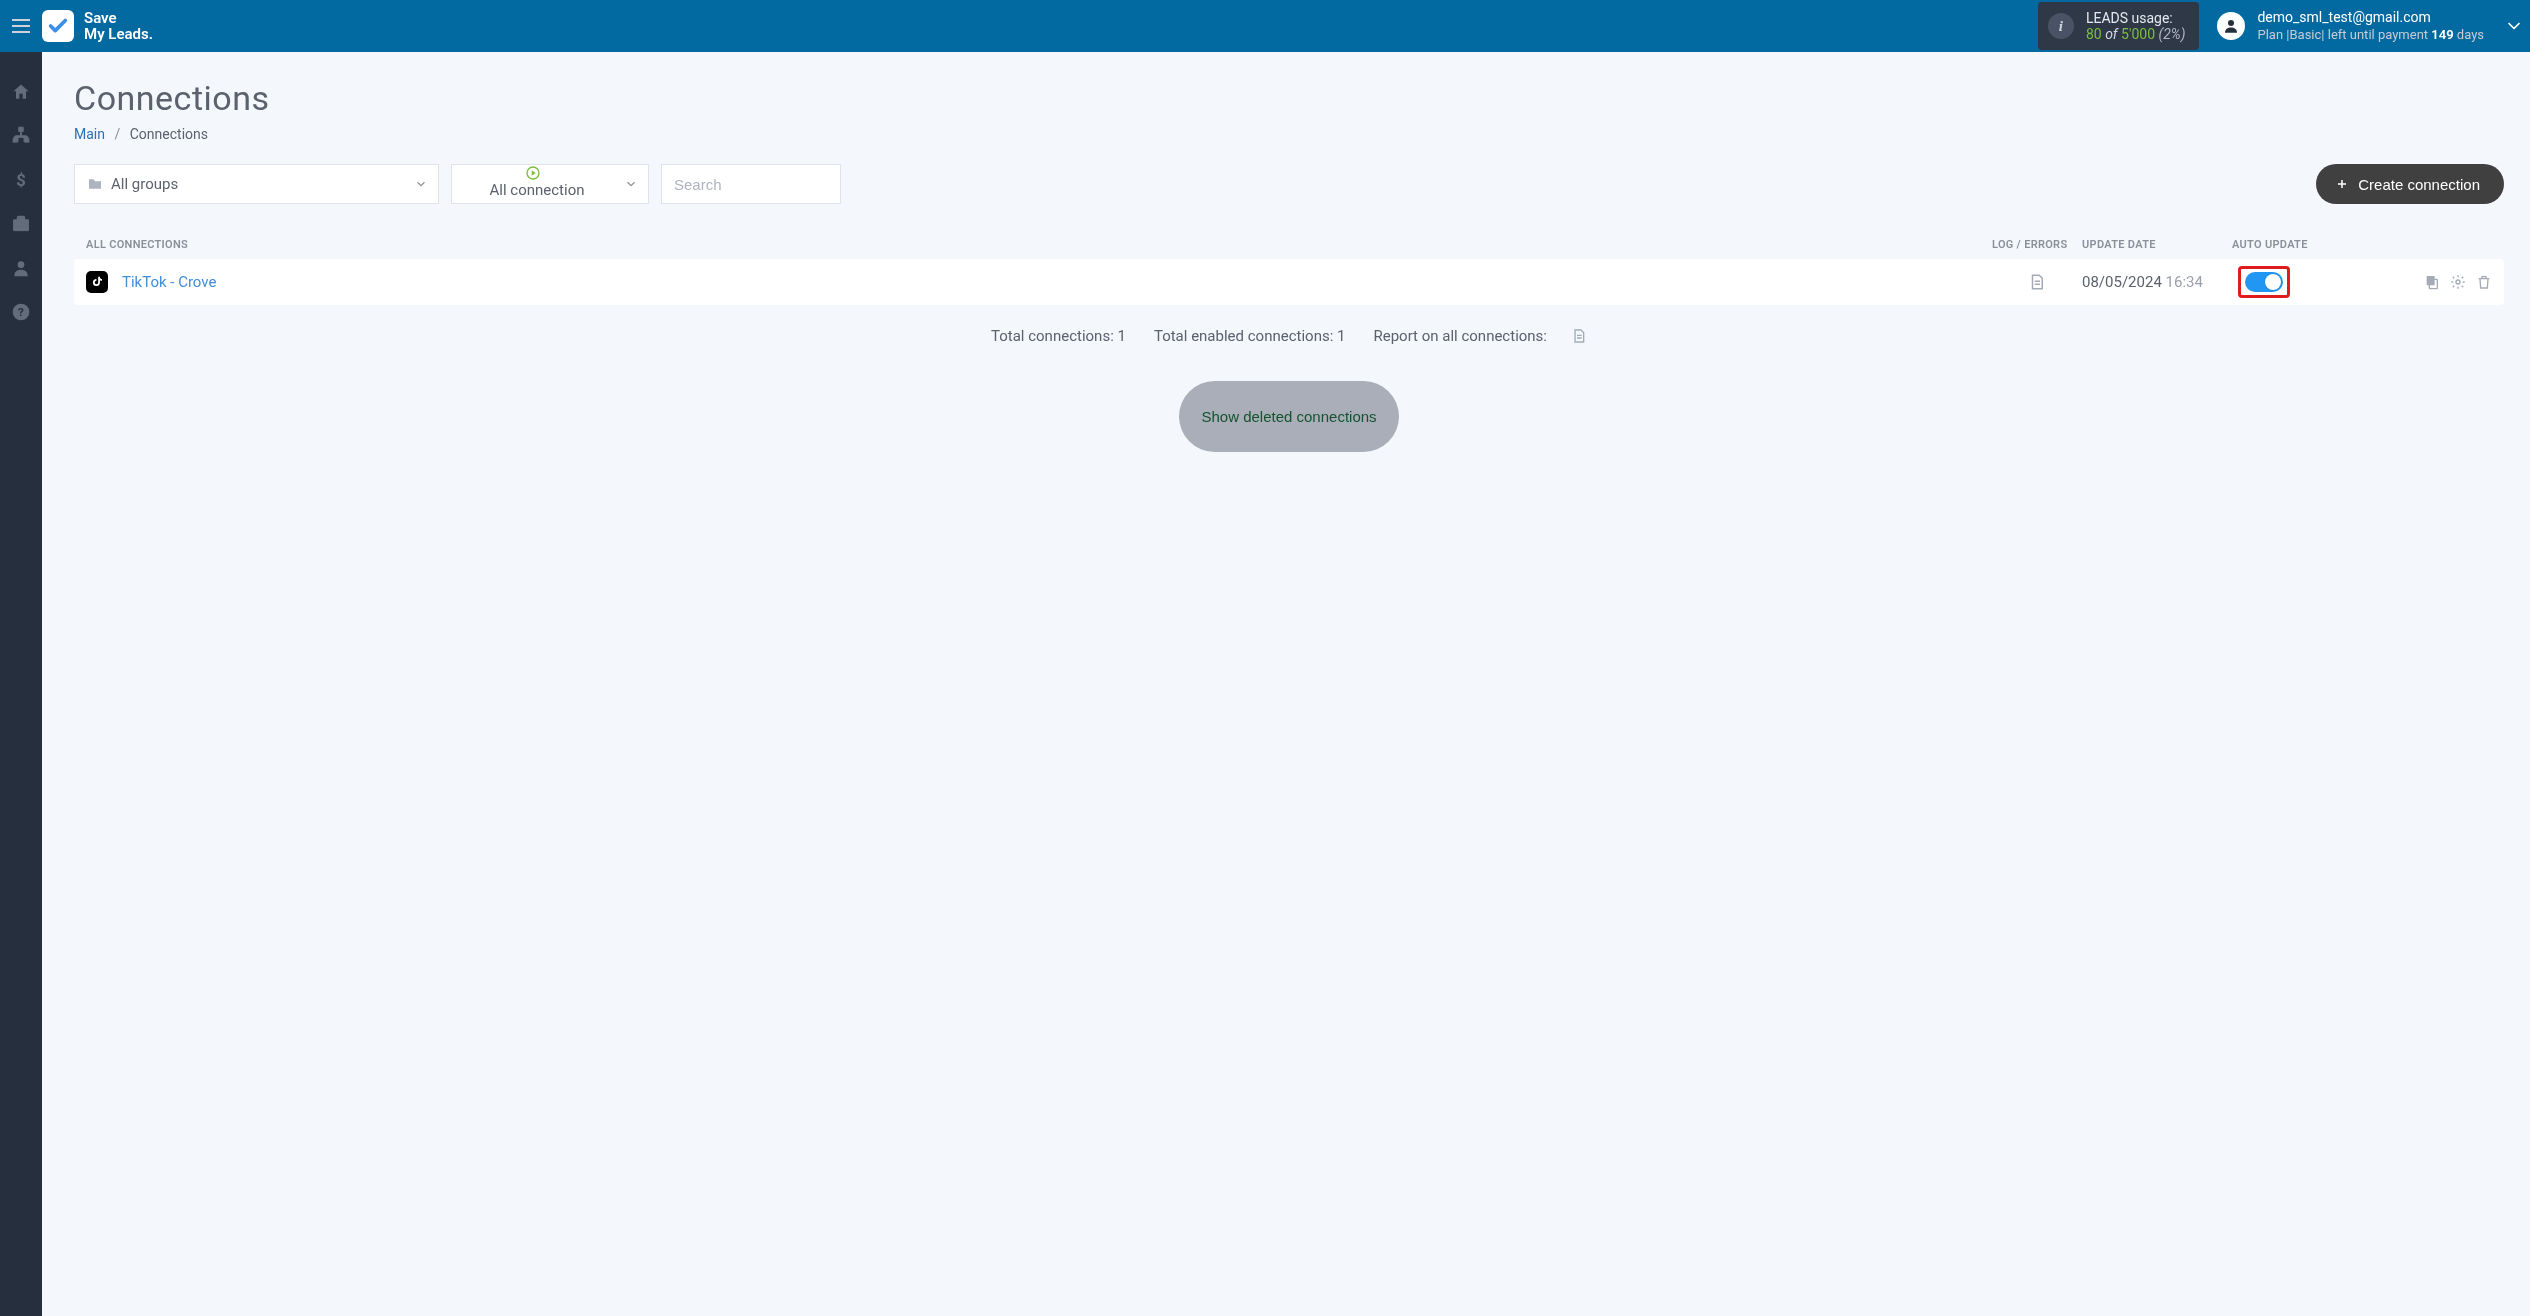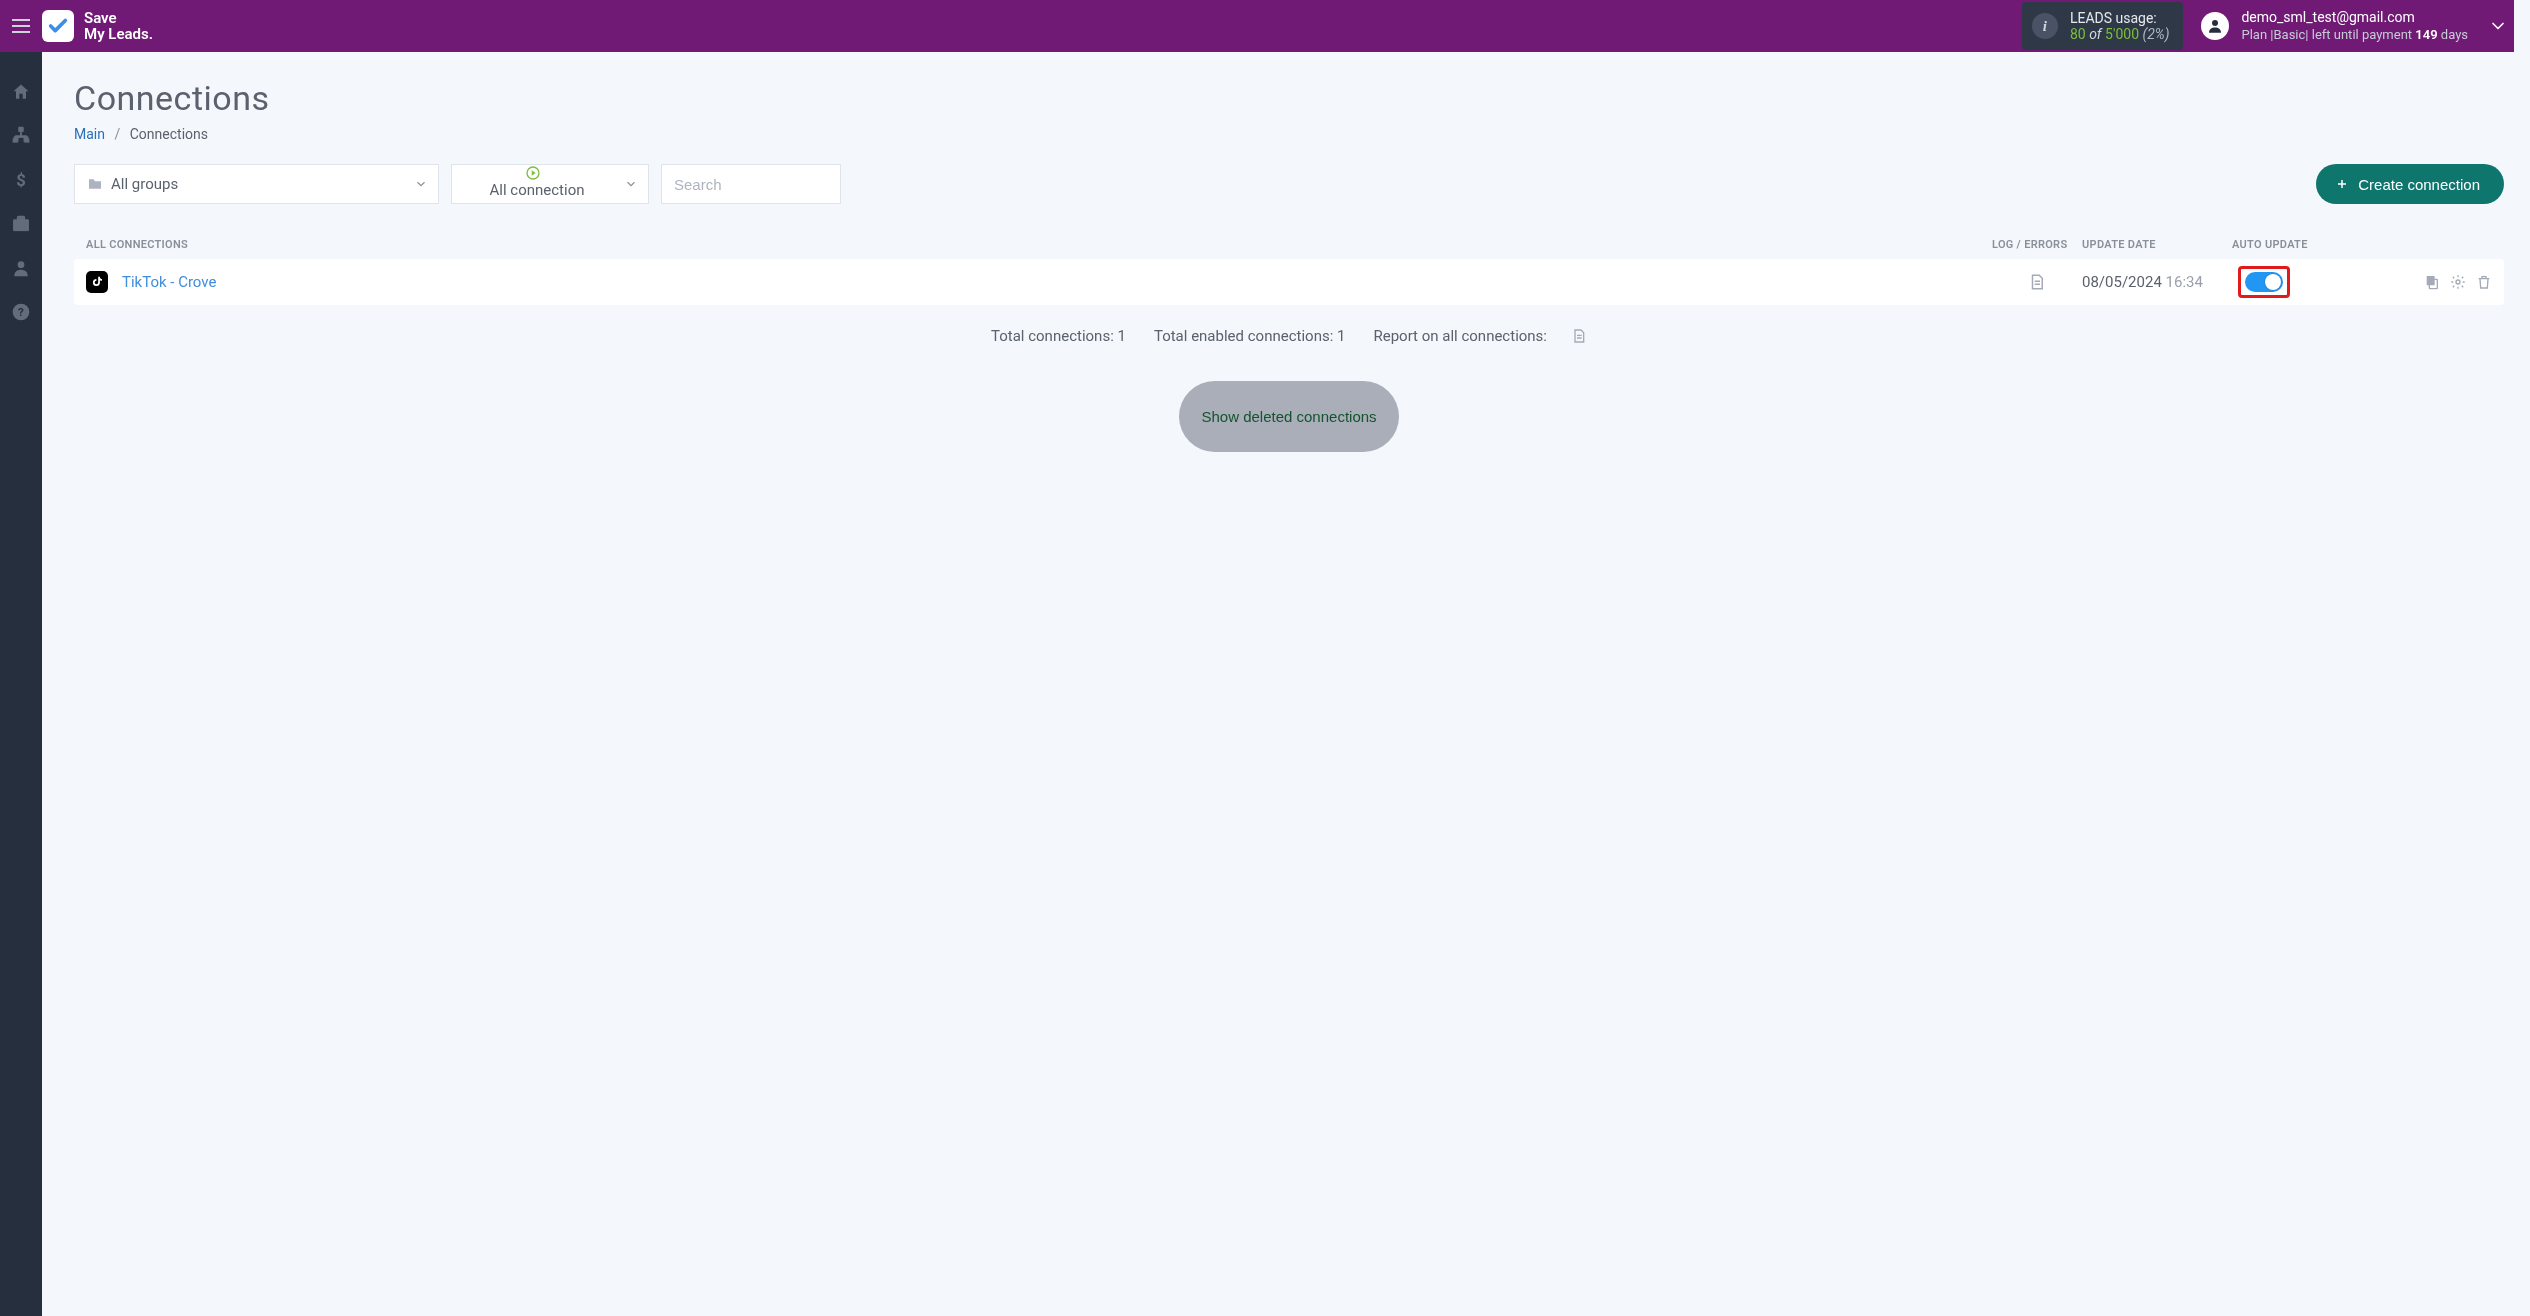--- a/index.html
+++ b/index.html
@@ -14,9 +14,9 @@
   
   .topbar {
     position: fixed;
-    top: 0; left: 0; right: 16px;
+    top: 0; left: 0; right: 0;
     height: 52px;
-    background: #701a75;
+    background: #0369a1;
     color: #fff;
     display: flex;
     align-items: center;

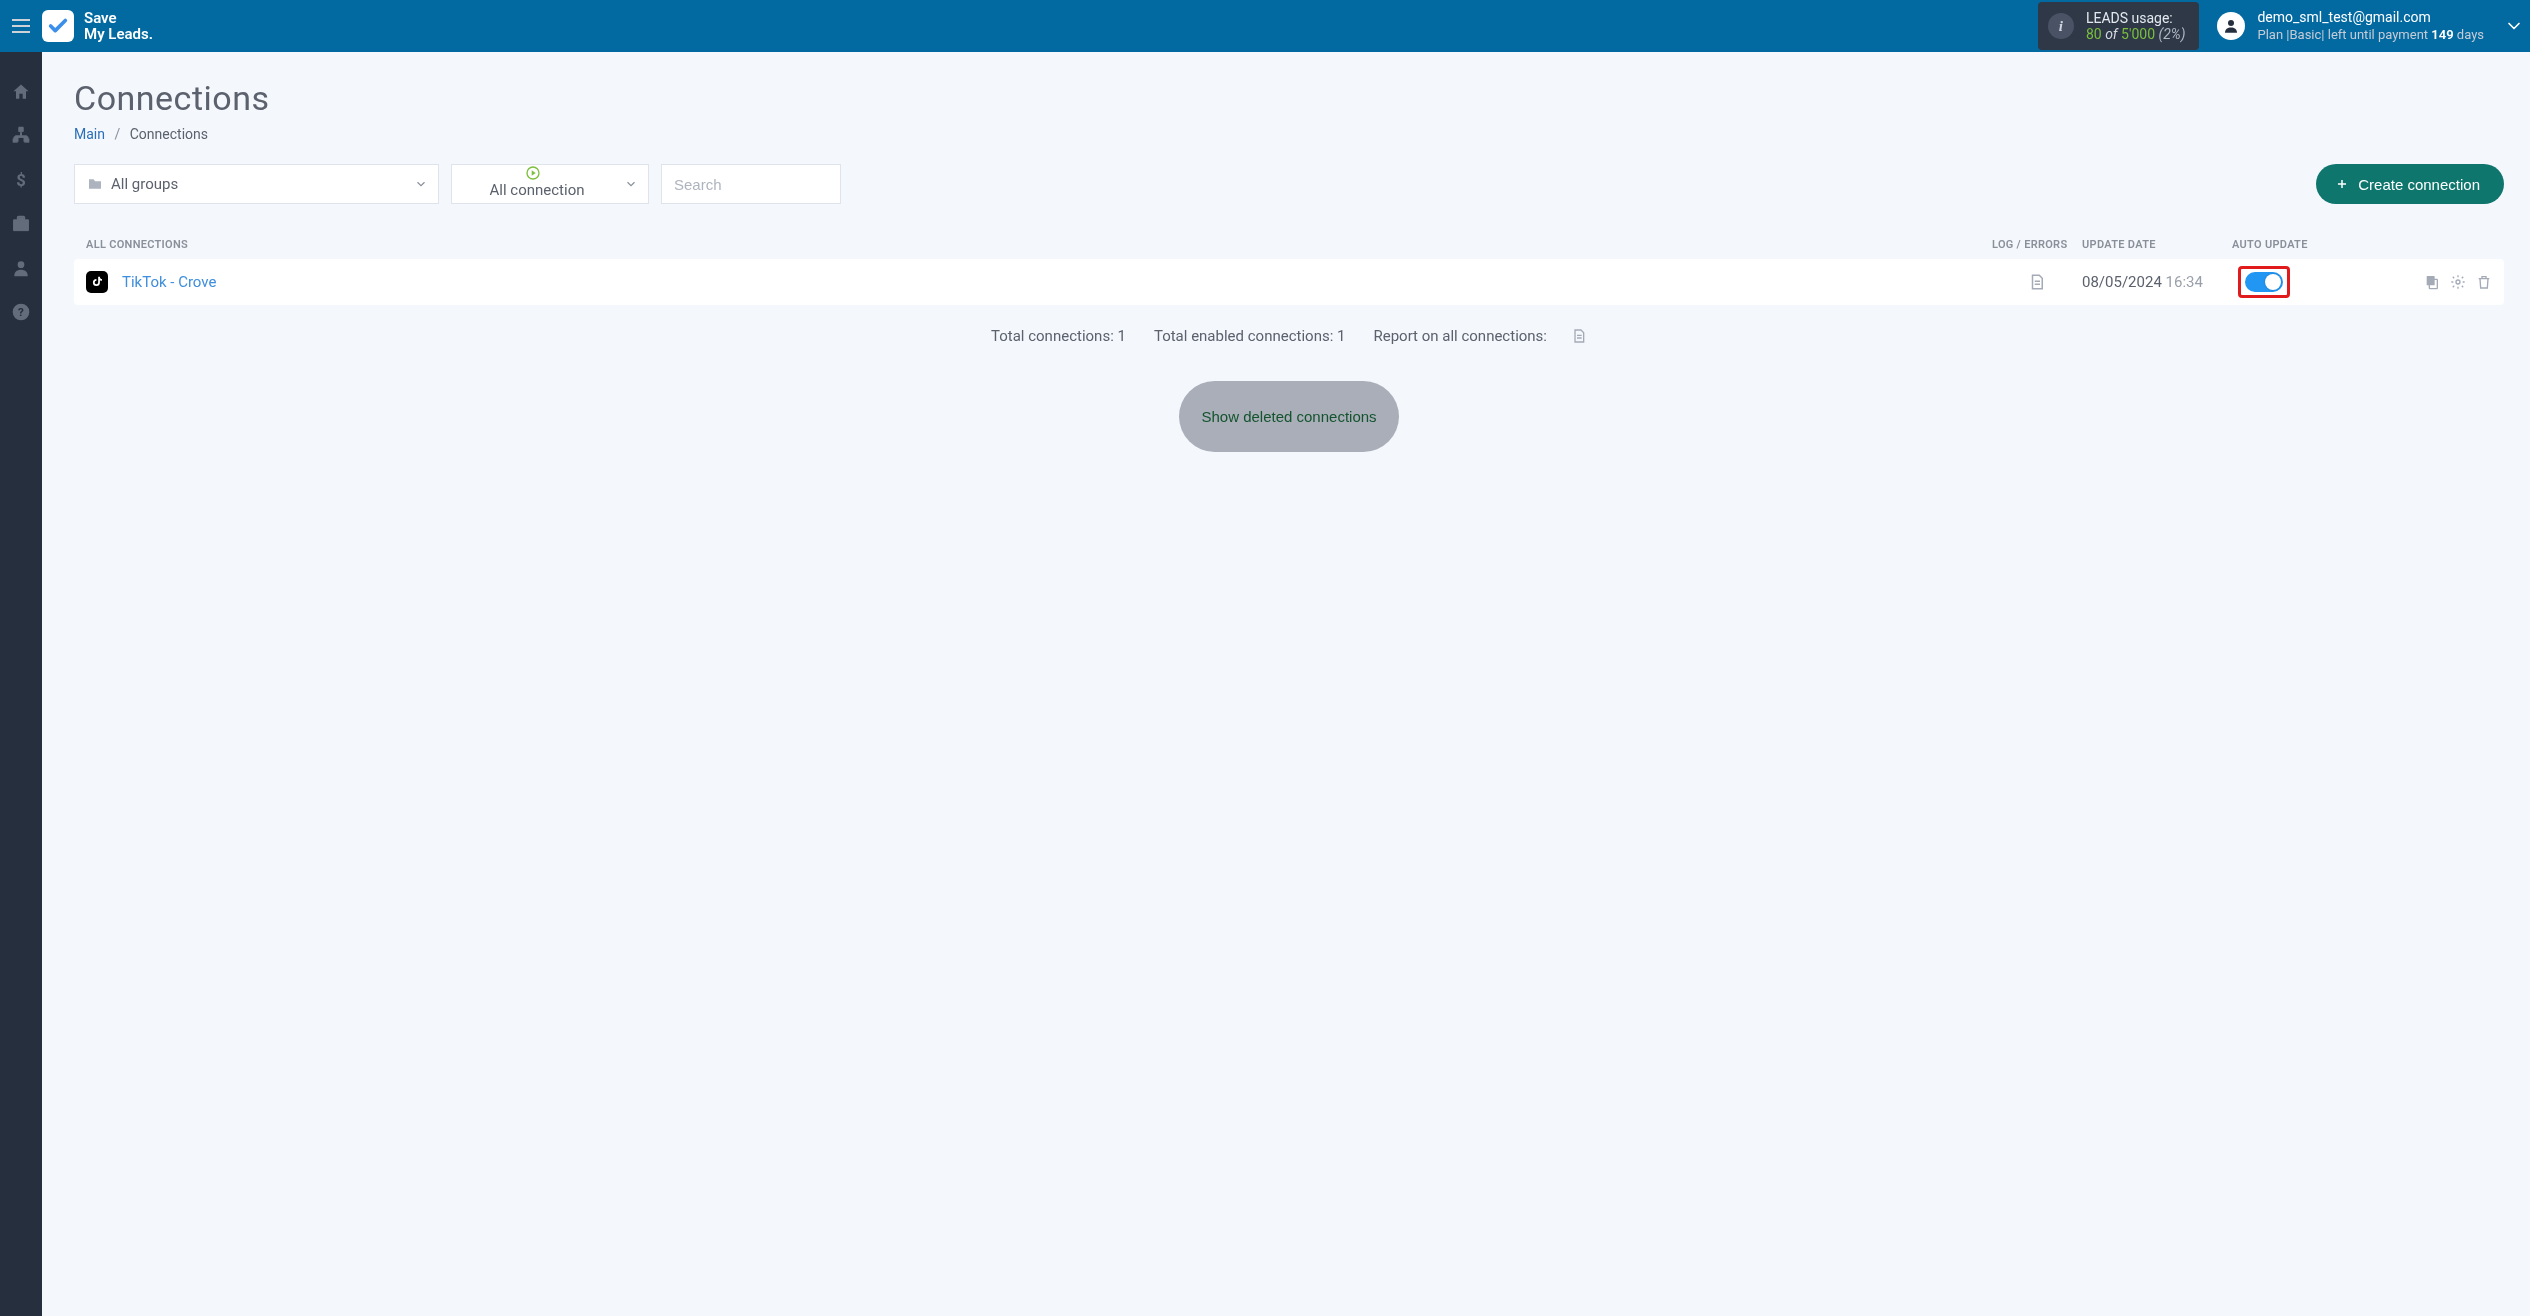--- a/index.html
+++ b/index.html
@@ -190,7 +190,7 @@
 
   .btn-create {
     height: 40px;
-    background: #0f766e;
+    background: #404040;
     color: #fff;
     border: none;
     border-radius: 20px;

